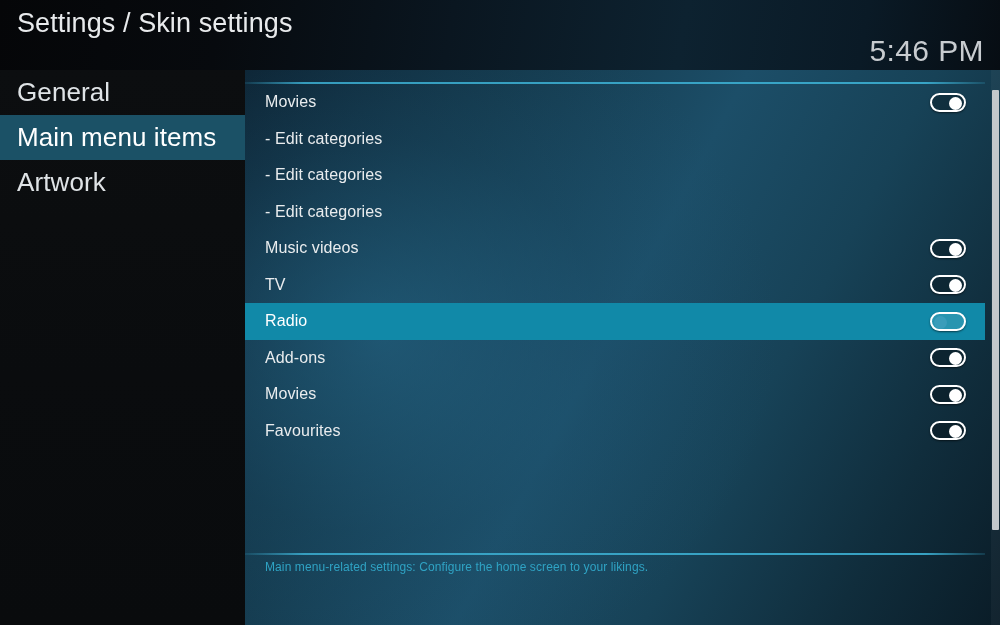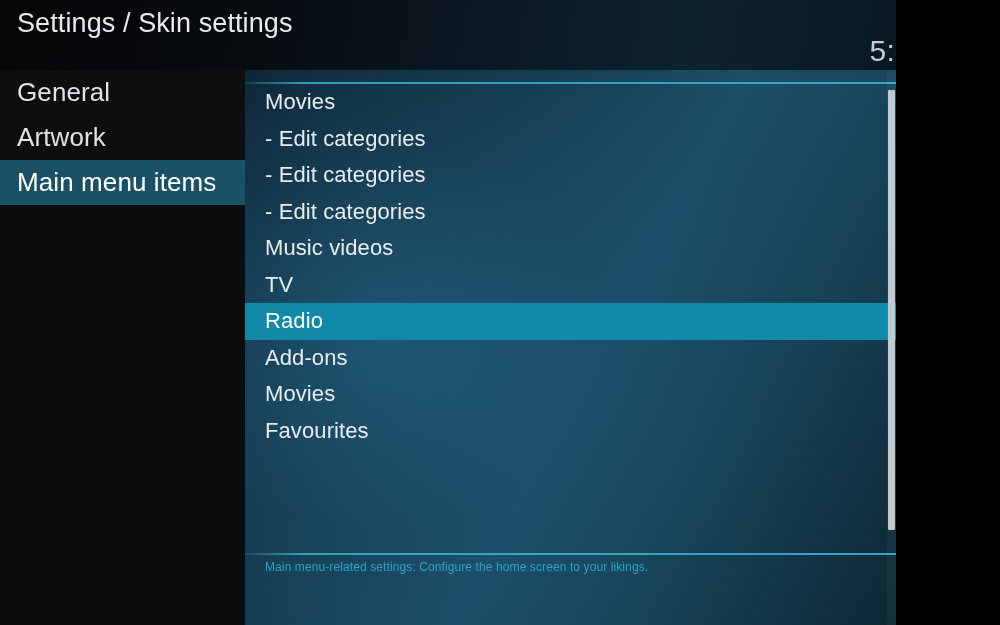--- a/index.html
+++ b/index.html
@@ -14,7 +14,7 @@
 
   #screen {
     position:relative;
-    width:896px; height:625px;
+    width:1000px; height:625px;
     overflow:hidden;
   }
 

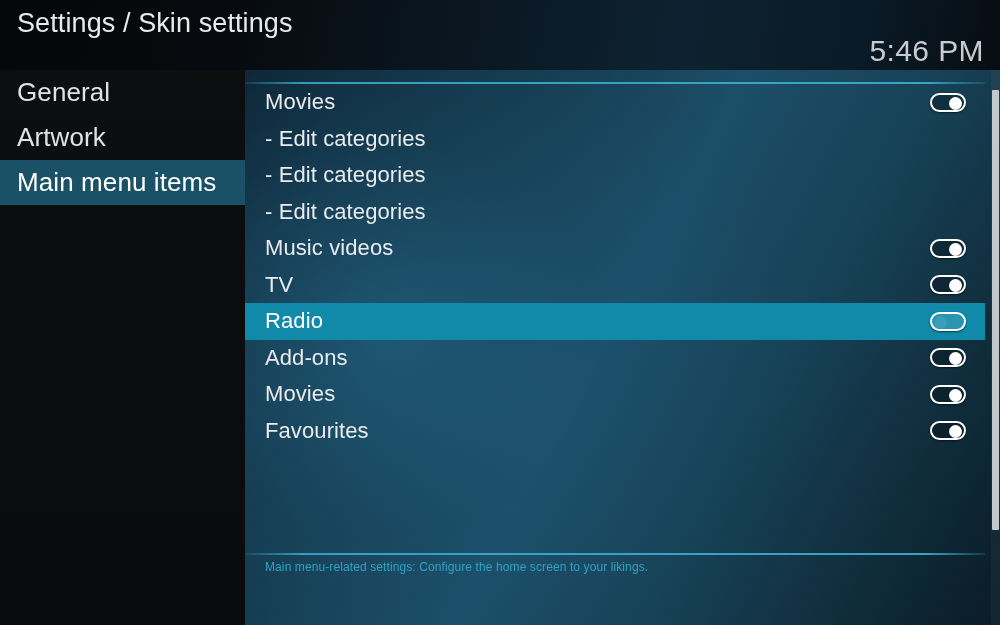--- a/index.html
+++ b/index.html
@@ -98,7 +98,7 @@
 
   .row-label {
     position:absolute; left:20px;
-    font-size:22px;
+    font-size:16px;
     color:#e9ecee;
     letter-spacing:0.1px;
     white-space:nowrap;

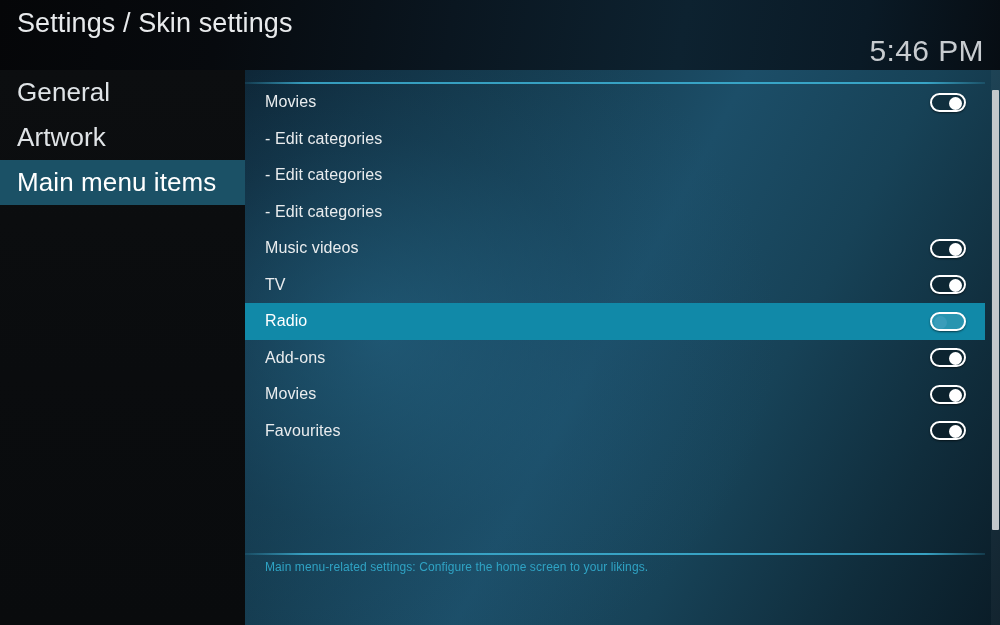--- a/index.html
+++ b/index.html
@@ -161,11 +161,11 @@
       <div class="side-item">
         <span>General</span>
       </div>
+      <div class="side-item selected">
+        <span>Main menu items</span>
+      </div>
       <div class="side-item">
         <span>Artwork</span>
-      </div>
-      <div class="side-item selected">
-        <span>Main menu items</span>
       </div>
     </div>
 

